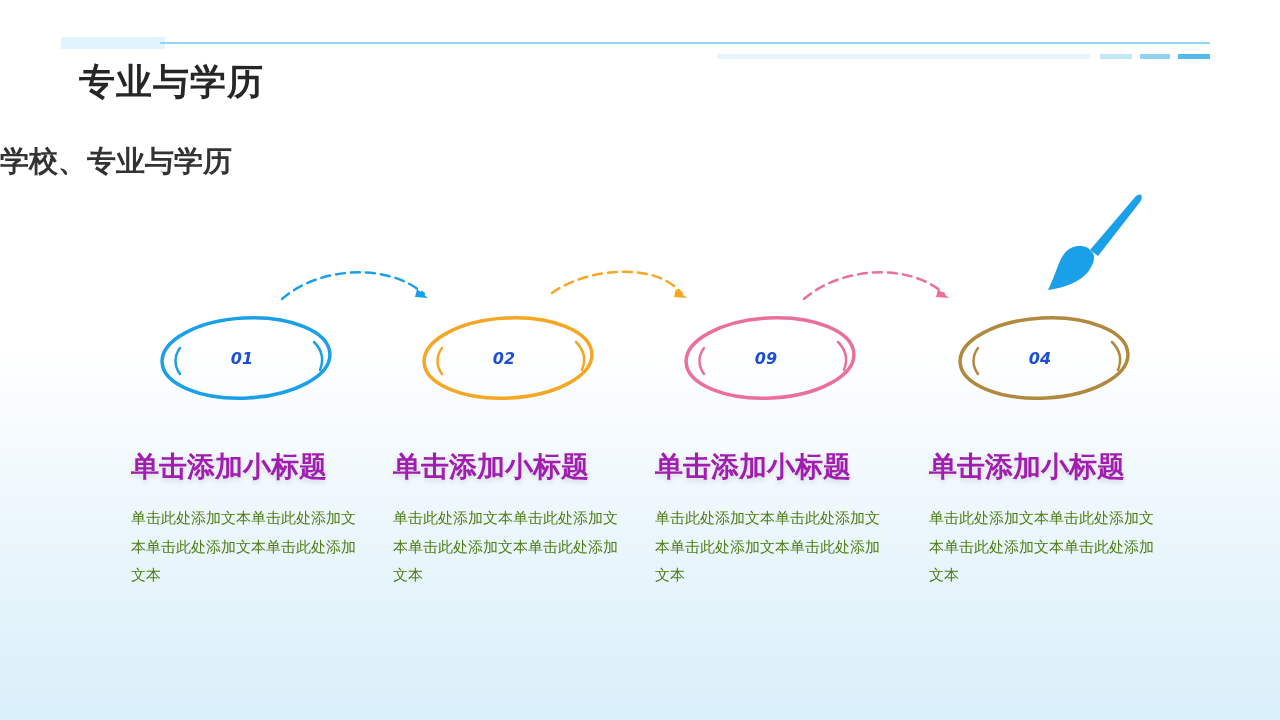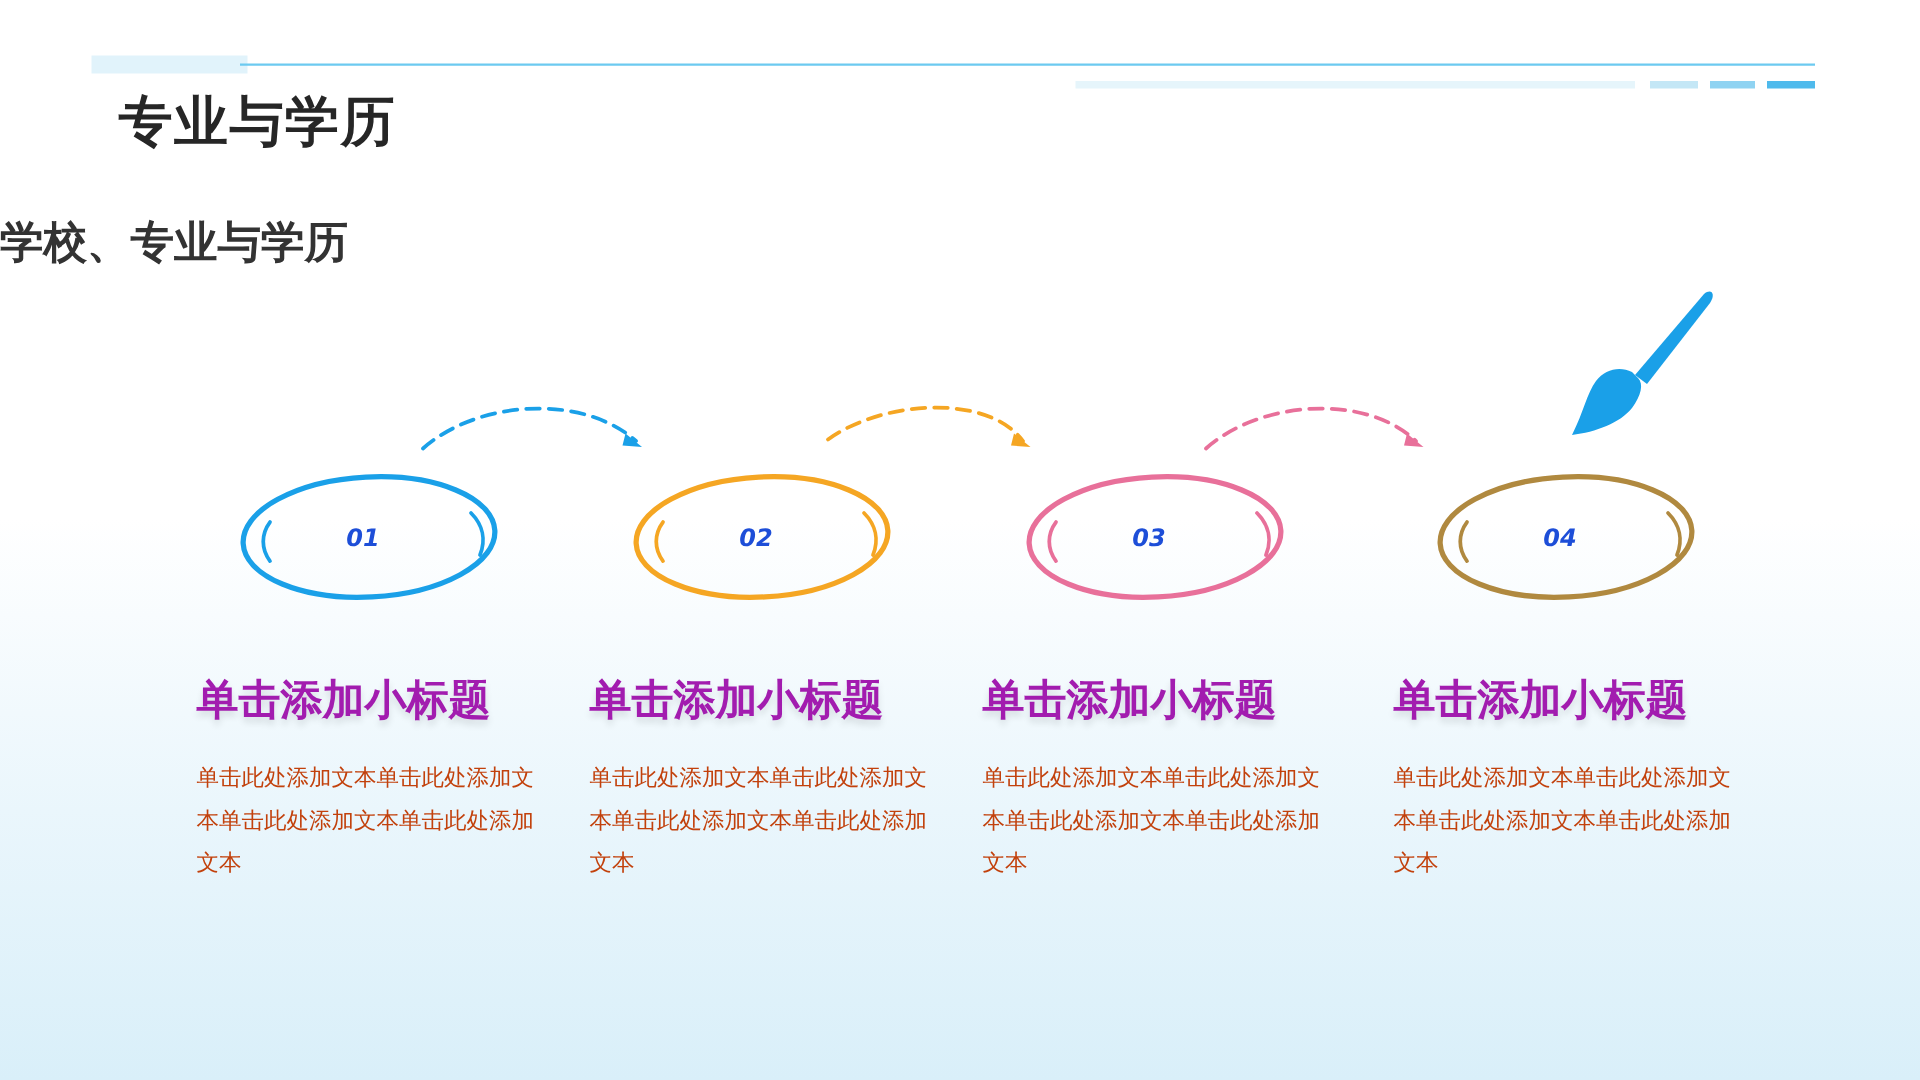--- a/index.html
+++ b/index.html
@@ -93,7 +93,7 @@
     <path d="M22 36 C16 44 16 54 22 62" fill="none" stroke="#e8709a" stroke-width="2.5" stroke-linecap="round"></path>
     <path d="M156 30 C164 38 166 48 162 58" fill="none" stroke="#e8709a" stroke-width="2.5" stroke-linecap="round"></path>
   </svg>
-  <div class="step-num" style="left:62px;top:84px;">03</div>
+  <div class="step-num" style="left:62px;top:84px;">09</div>
   <div class="card-title" style="left:1px;top:190px;">单击添加小标题</div>
   <div class="card-body" style="left:1px;top:244px;">单击此处添加文本单击此处添加文本单击此处添加文本单击此处添加文本</div>
 </div>

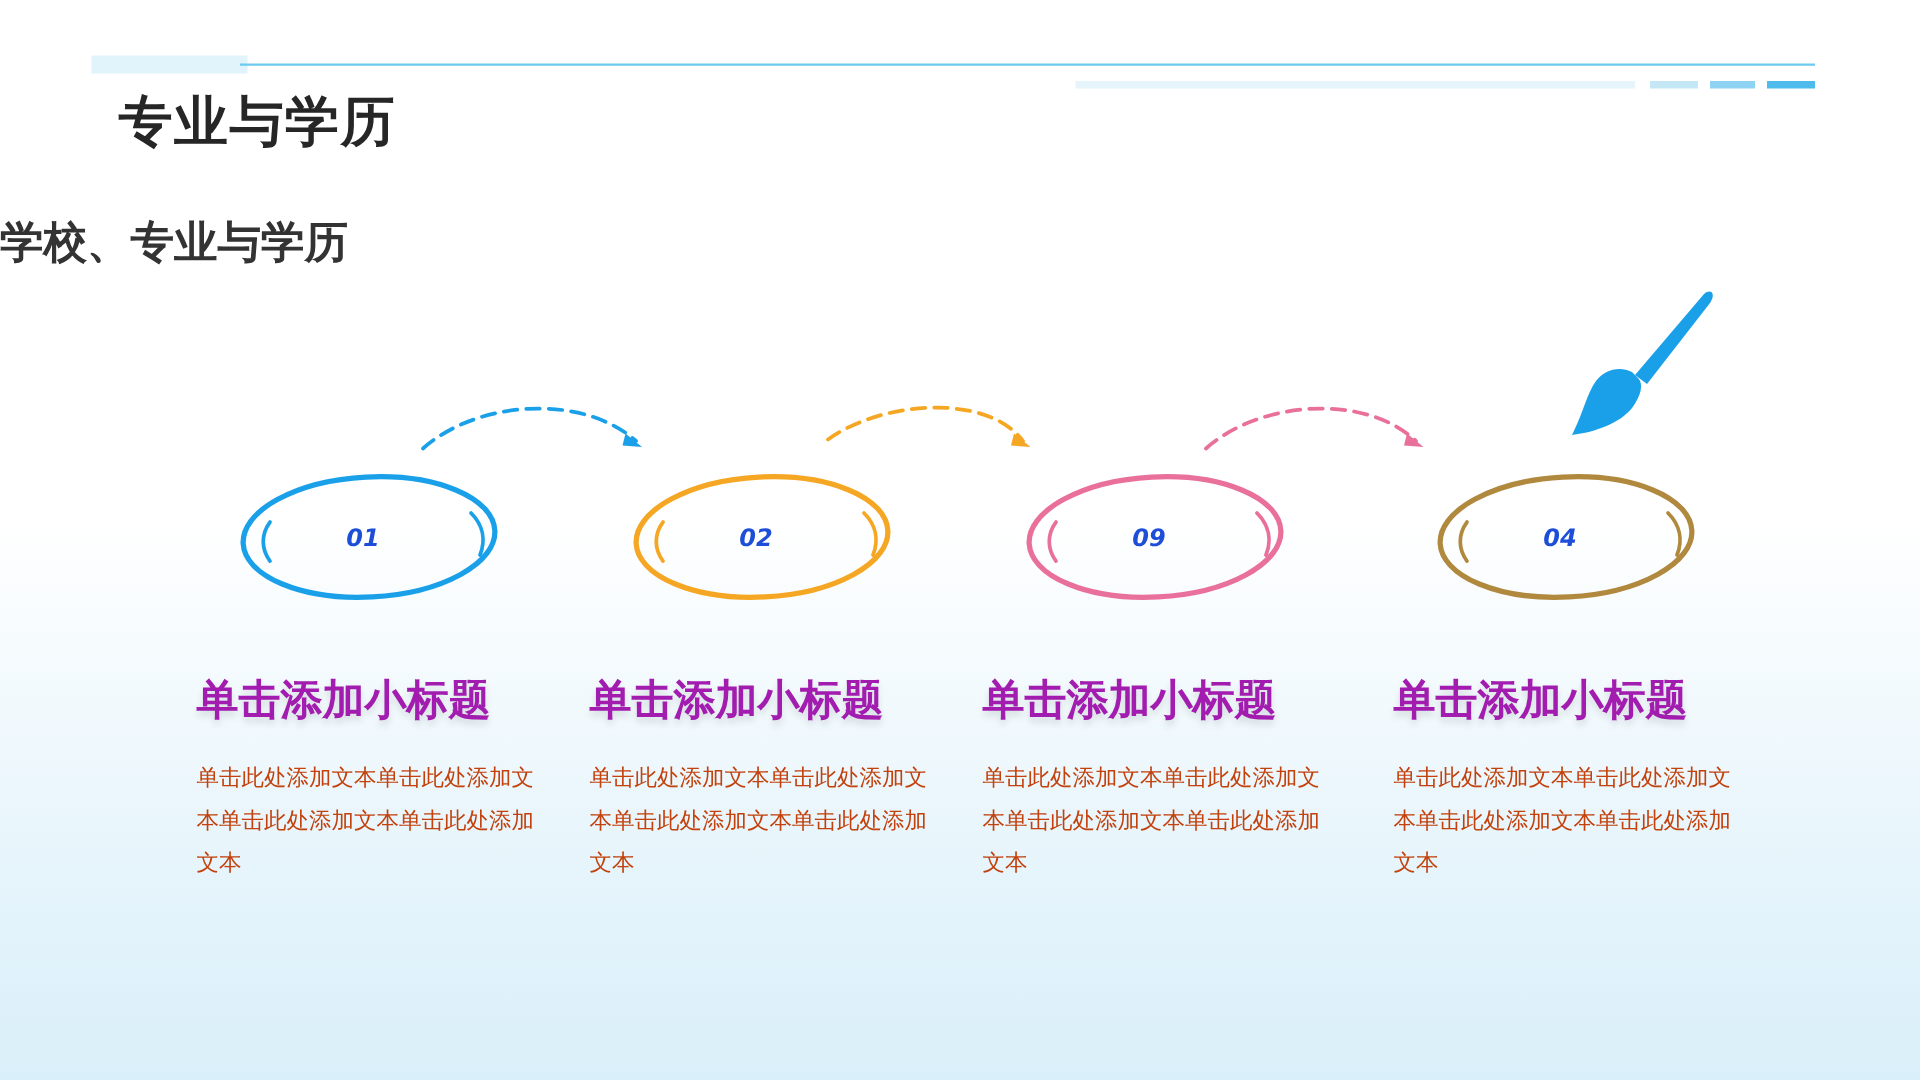--- a/index.html
+++ b/index.html
@@ -27,7 +27,7 @@
       text-shadow: 0 3px 5px rgba(0,0,0,0.12);
     }
     .card-body {
-      position: absolute; width: 230px; font-size: 15px; color: #c2410c;
+      position: absolute; width: 230px; font-size: 15px; color: #4d7c0f;
       line-height: 28.5px;
     }
   </style>

